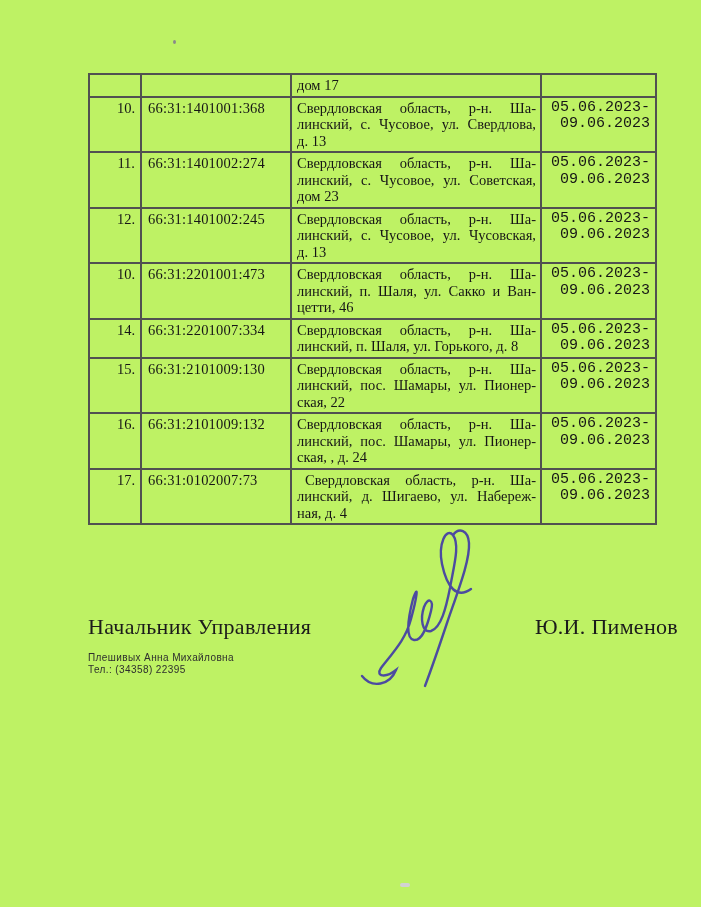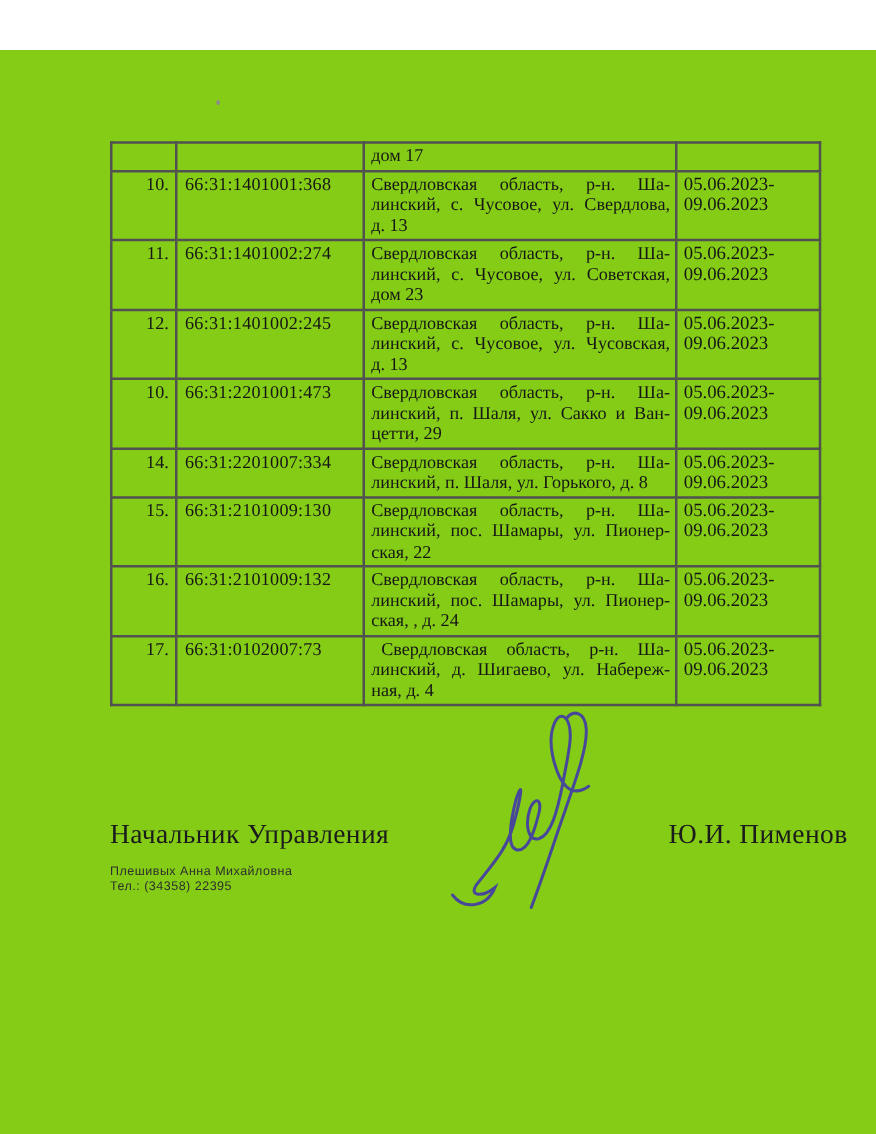--- a/index.html
+++ b/index.html
@@ -10,7 +10,7 @@
     color:#161616;
   }
   
-  .page{position:absolute;inset:0;background:#84cc16;margin-top:40px;}
+  .page{position:absolute;inset:0;background:#bef264;}
   .speck{position:absolute;border-radius:50%;}
   .speck-a{left:173px;top:40px;width:3px;height:4px;background:#8a8a8a;}
   .speck-b{left:400px;top:883px;width:10px;height:4px;background:#d2d2d2;border-radius:2px;}

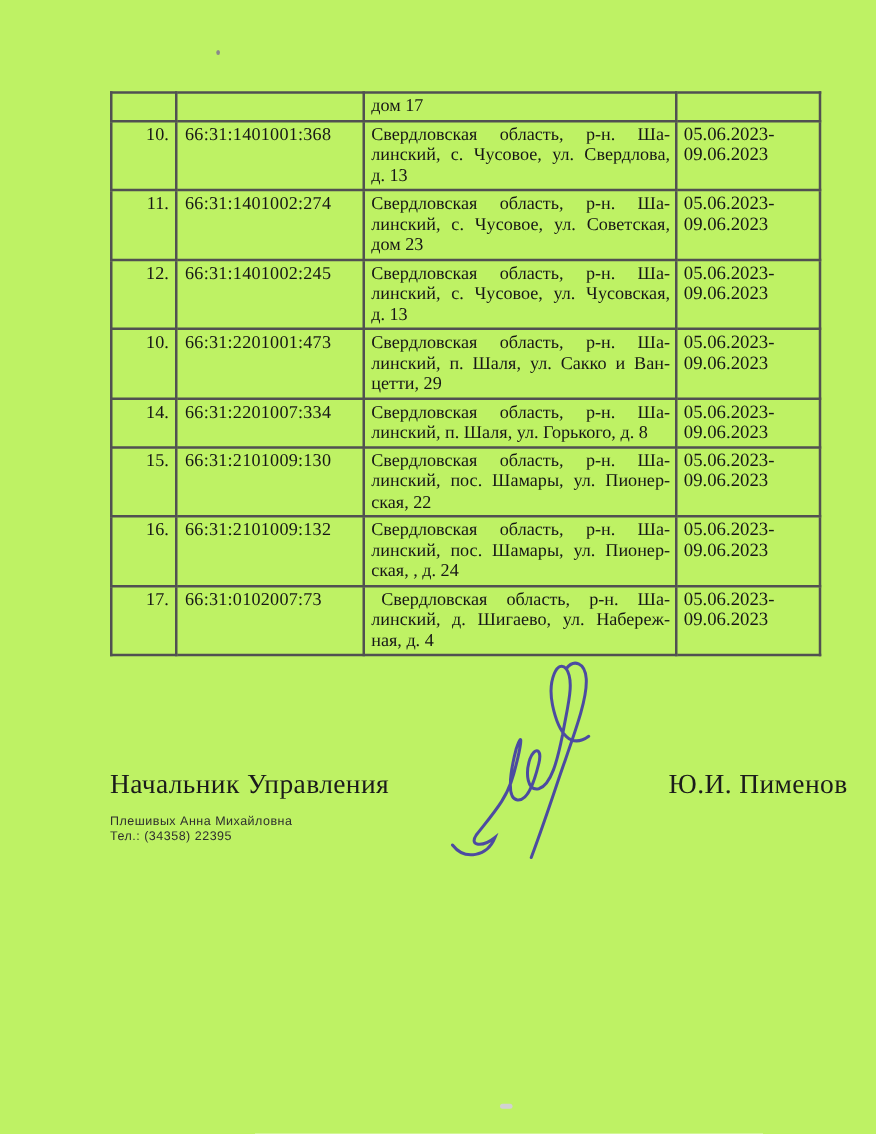--- a/index.html
+++ b/index.html
@@ -31,7 +31,7 @@
   td.c-num{text-align:right;padding-right:5px;}
   td.c-cad{padding-left:6px;letter-spacing:.2px;}
   td.c-addr{padding-left:5px;padding-right:4px;}
-  td.c-dates{text-align:left;font-size:15px;}
+  td.c-dates{text-align:right;font-size:15px;font-family:Liberation Mono, monospace;}
   .addr-line{white-space:nowrap;}
   .addr-line.just{text-align:justify;text-align-last:justify;white-space:normal;}
   .date-line{white-space:nowrap;}

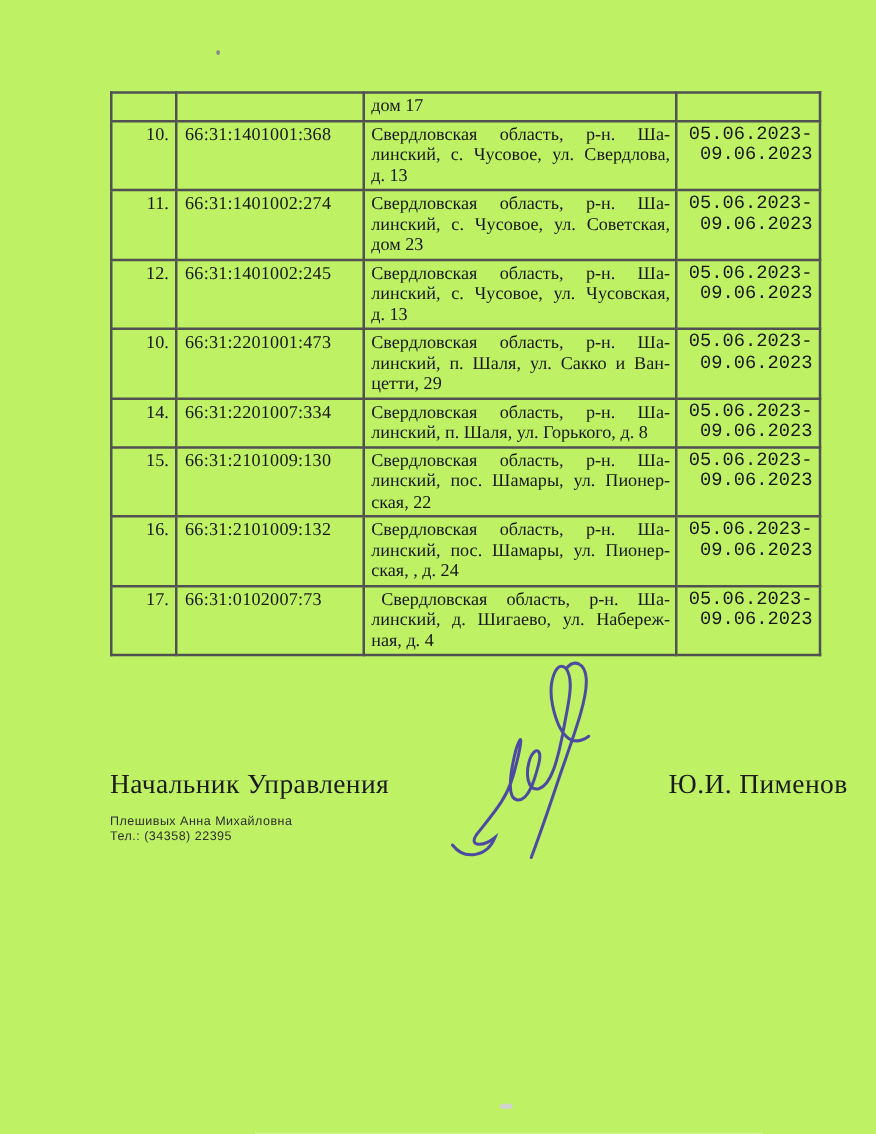--- a/index.html
+++ b/index.html
@@ -125,7 +125,7 @@
       <td class="c-addr">
             <div class="addr-line just">Свердловская область, р-н. Ша-</div>
             <div class="addr-line just">линский, п. Шаля, ул. Сакко и Ван-</div>
-            <div class="addr-line">цетти, 29</div>
+            <div class="addr-line">цетти, 46</div>
           </td>
       <td class="c-dates">
             <div class="date-line">05.06.2023-</div>

